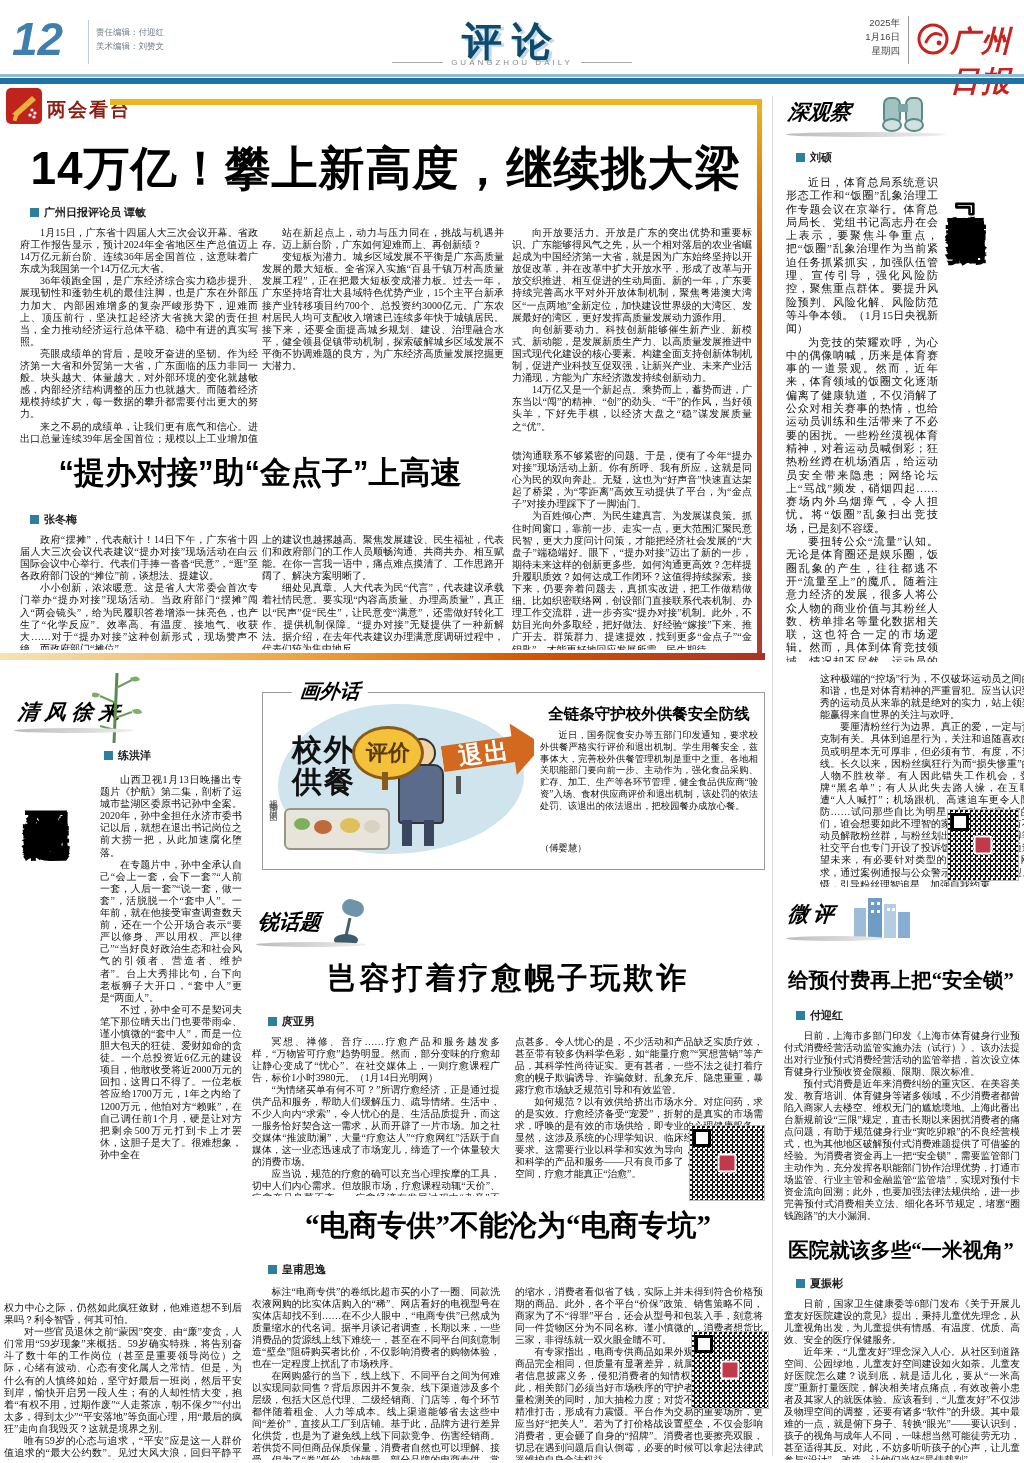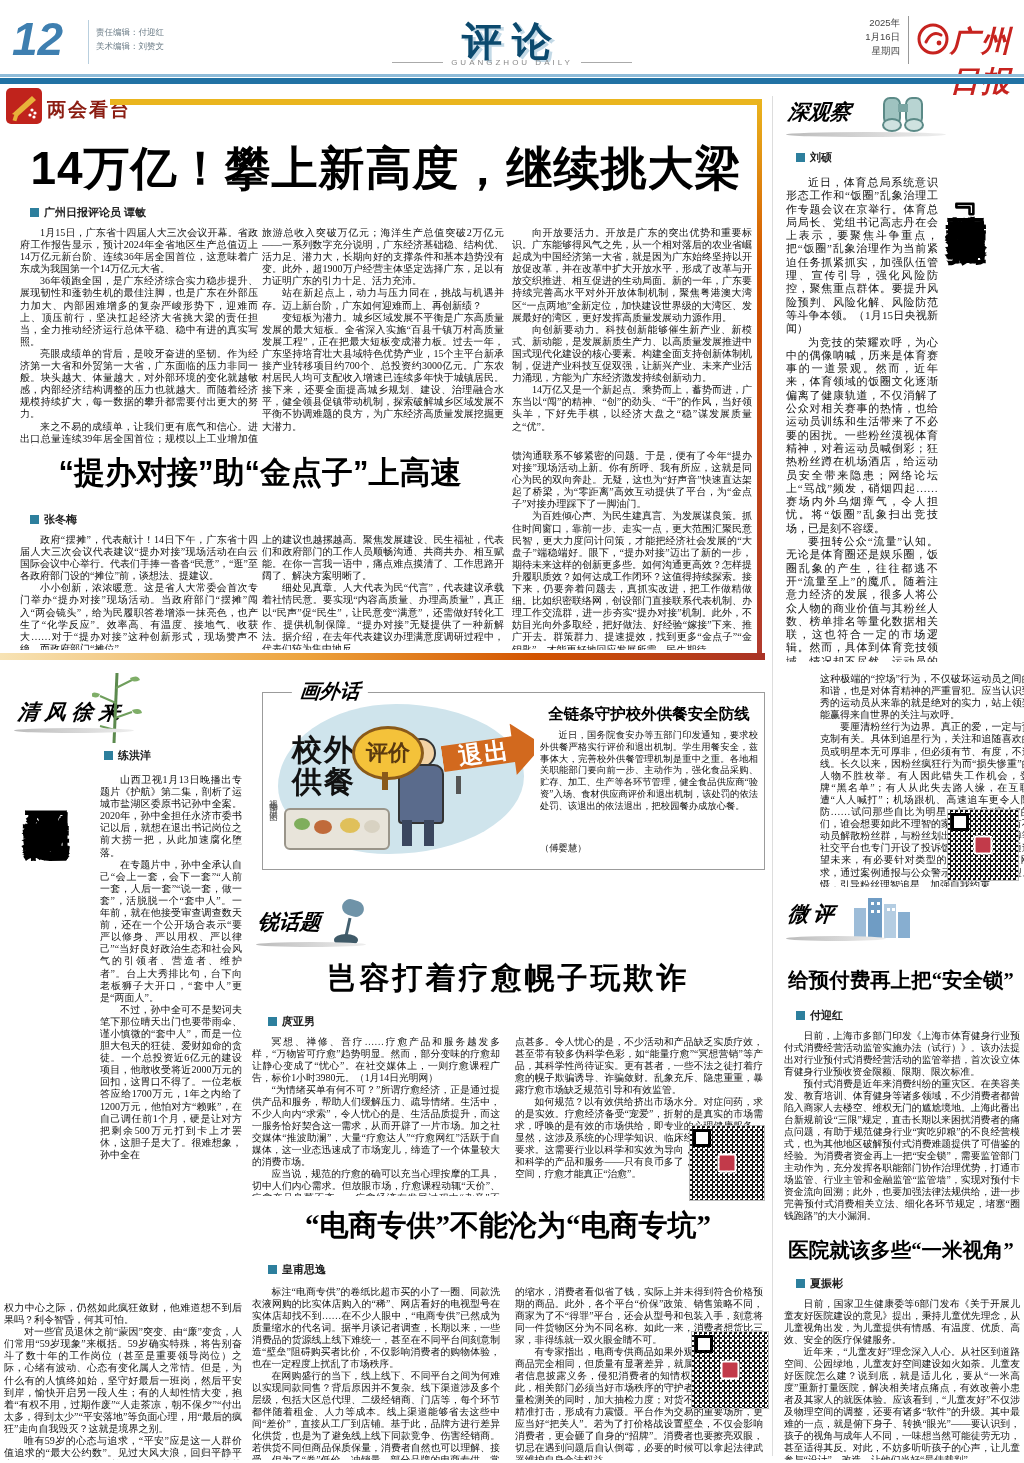--- a/index.html
+++ b/index.html
@@ -123,7 +123,6 @@
       <p>来之不易的成绩单，让我们更有底气和信心。进出口总量连续39年居全国首位；规模以上工业增加值增长4.2%；</p>
     </div>
   <div class="abs body b10" style="left:262px;top:227px;width:242px;height:219px;">
-      <p class="cont">旅游总收入突破万亿元；海洋生产总值突破2万亿元——一系列数字充分说明，广东经济基础稳、结构优、活力足、潜力大，长期向好的支撑条件和基本趋势没有变。此外，超1900万户经营主体坚定选择广东，足以有力证明广东的引力十足、活力充沛。</p>
       <p>站在新起点上，动力与压力同在，挑战与机遇并存。迈上新台阶，广东如何迎难而上、再创新绩？</p>
       <p>变短板为潜力。城乡区域发展不平衡是广东高质量发展的最大短板。全省深入实施“百县千镇万村高质量发展工程”，正在把最大短板变成潜力板。过去一年，广东坚持培育壮大县域特色优势产业，15个主平台新承接产业转移项目约700个、总投资约3000亿元。广东农村居民人均可支配收入增速已连续多年快于城镇居民。接下来，还要全面提高城乡规划、建设、治理融合水平，健全领县促镇带动机制，探索破解城乡区域发展不平衡不协调难题的良方，为广东经济高质量发展挖掘更大潜力。</p>
     </div>

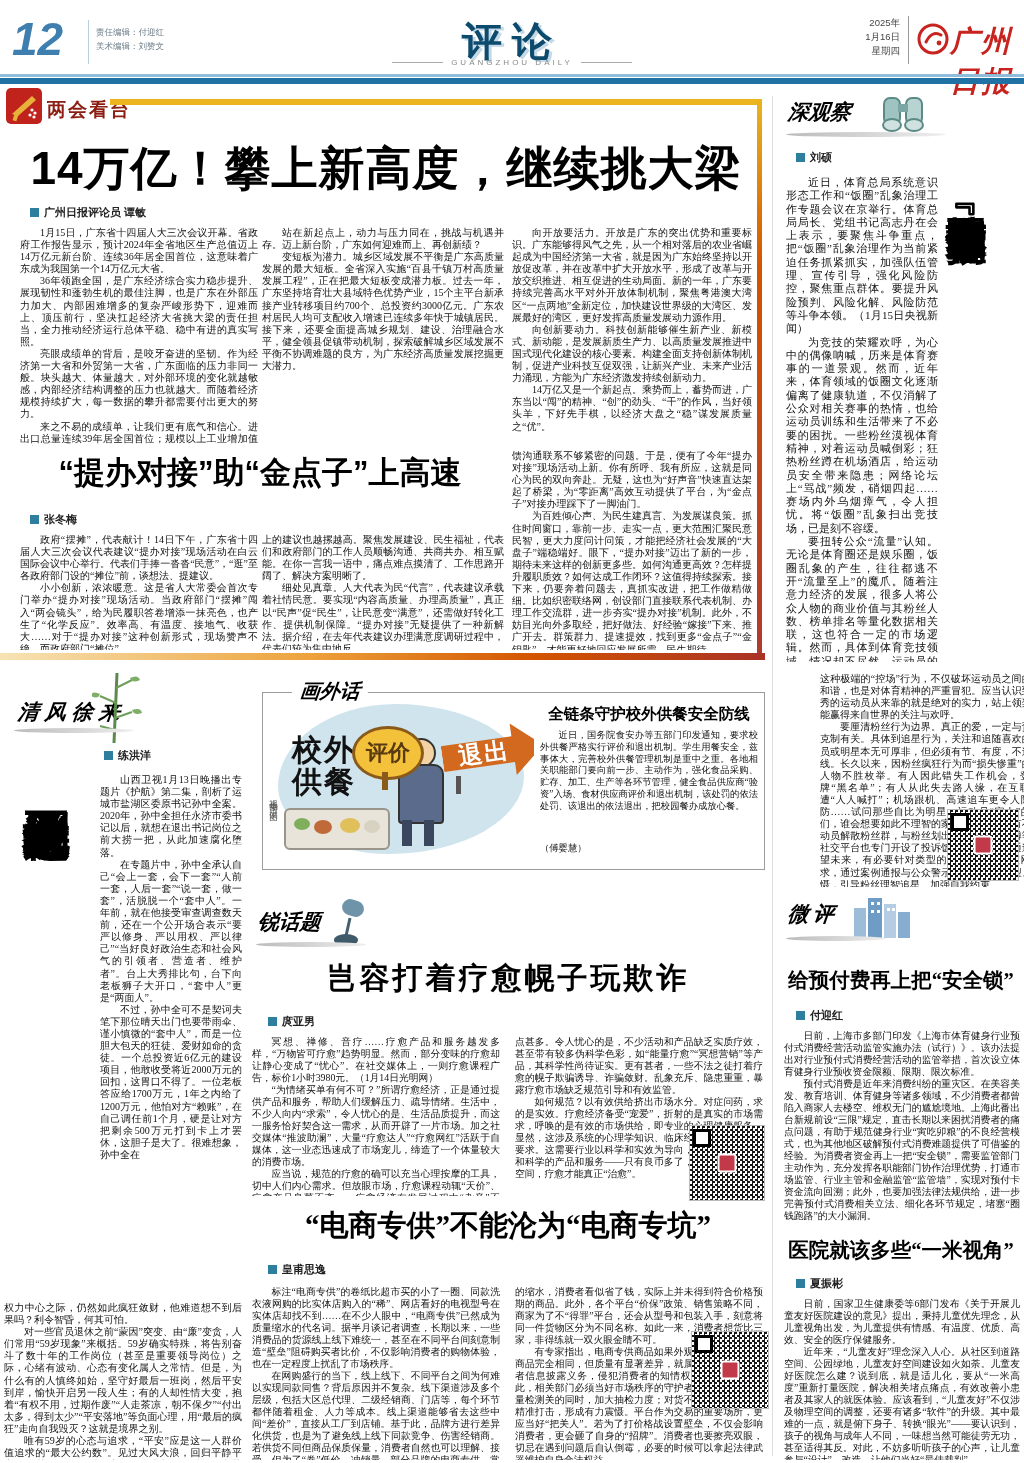--- a/index.html
+++ b/index.html
@@ -288,7 +288,7 @@
       <p>在网购盛行的当下，线上线下、不同平台之间为何难以实现同款同售？背后原因并不复杂。线下渠道涉及多个层级，包括大区总代理、二级经销商、门店等，每个环节都伴随着租金、人力等成本。线上渠道能够省去这些中间“差价”，直接从工厂到店铺。基于此，品牌方进行差异化供货，也是为了避免线上线下同款竞争、伤害经销商。若供货不同但商品保质保量，消费者自然也可以理解、接受。但为了“卷”低价、冲销量，部分品牌的电商专供，常常打着低价旗号在质量上大打折扣。小到尺寸、材质的变化，大到功能、性能</p>
     </div>
   <div class="abs body b98" style="left:515px;top:1286px;width:248px;height:174px;">
-      <p class="cont">的缩水，消费者看似省了钱，实际上并未得到符合价格预期的商品。此外，各个平台“价保”政策、销售策略不同，商家为了不“得罪”平台，还会从型号和包装入手，刻意将同一件货物区分为不同名称。如此一来，消费者想货比三家，非得练就一双火眼金睛不可。</p>
+      <p class="cont">的缩水，消费者看似省了钱，实际上并未得到符合价格预期的商品。此外，各个平台“价保”政策、销售策略不同，商家为了不“得罪”平台，还会从型号和包装入手，刻意将同一件货物区分为不同名称。谨小慎微的，消费者想货比三家，非得练就一双火眼金睛不可。</p>
       <p>有专家指出，电商专供商品如果外观、编码与实体店商品完全相同，但质量有显著差异，就属于故意违反经营者信息披露义务，侵犯消费者的知情权，构成欺诈。对此，相关部门必须当好市场秩序的守护者，在长期把好质量检测关的同时，加大抽检力度；对货不对板等行为进行精准打击，形成有力震慑。平台作为交易的重要场所，更应当好“把关人”。若为了打价格战设置壁垒，不仅会影响消费者，更会砸了自身的“招牌”。消费者也要擦亮双眼，切忌在遇到问题后自认倒霉，必要的时候可以拿起法律武器维护自身合法权益。</p>
     </div>
   <div class="abs qr" style="left:692px;top:1332px;width:76px;height:76px;">

